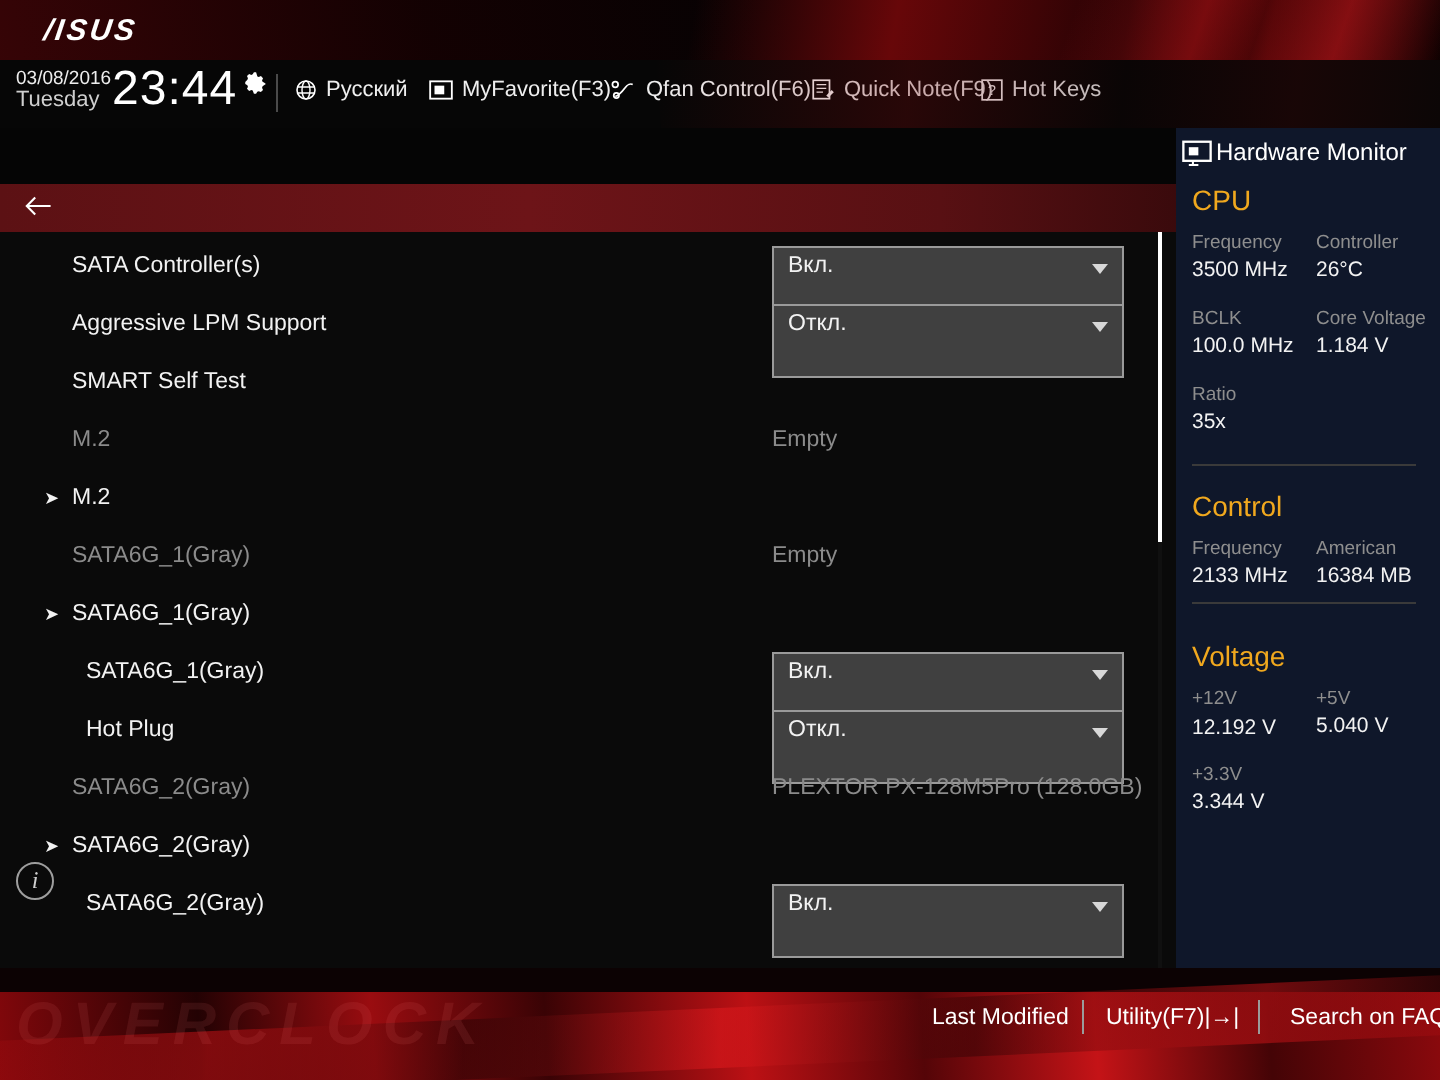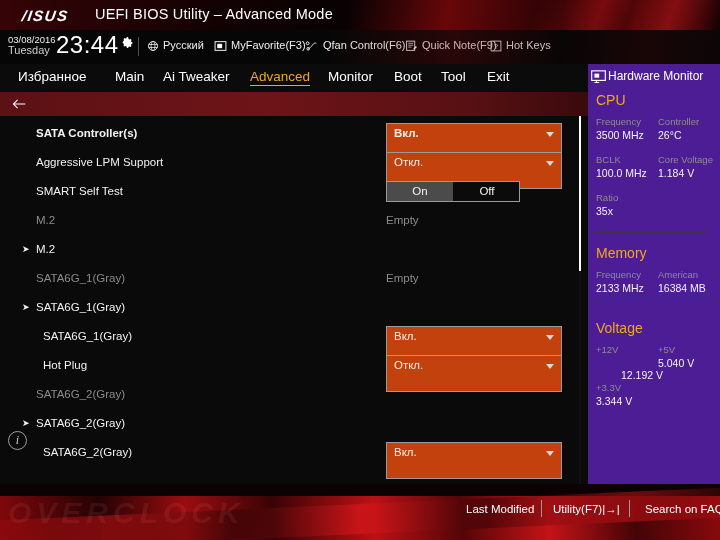--- a/index.html
+++ b/index.html
@@ -131,7 +131,6 @@
 
   <div class="titlebar">
     <div class="asus-logo">/ISUS</div>
-    <div class="title-text">UEFI BIOS Utility – Advanced Mode</div>
   </div>
 
   <div class="utilbar">

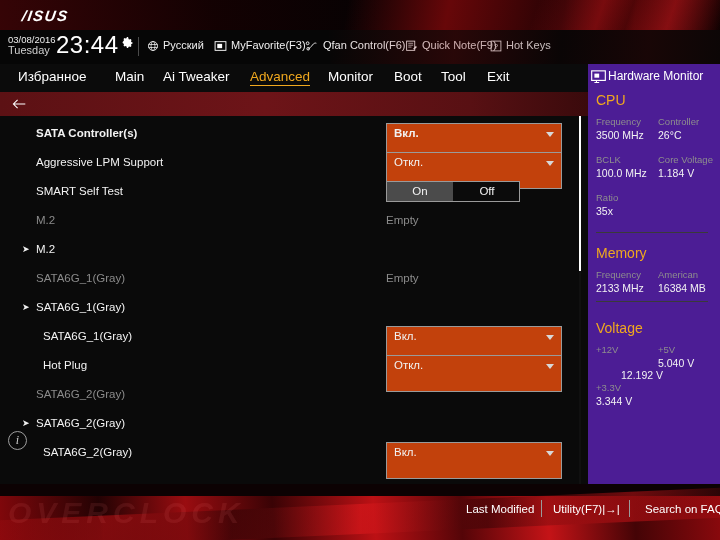--- a/index.html
+++ b/index.html
@@ -195,16 +195,6 @@
     </div>
   </div>
 
-  <div class="tabbar">
-    <div class="tab" style="left:18px">Избранное</div>
-    <div class="tab" style="left:115px">Main</div>
-    <div class="tab" style="left:163px">Ai Tweaker</div>
-    <div class="tab active" style="left:250px">Advanced</div>
-    <div class="tab" style="left:328px">Monitor</div>
-    <div class="tab" style="left:394px">Boot</div>
-    <div class="tab" style="left:441px">Tool</div>
-    <div class="tab" style="left:487px">Exit</div>
-  </div>
 
   <div class="crumb">
     <span class="back">

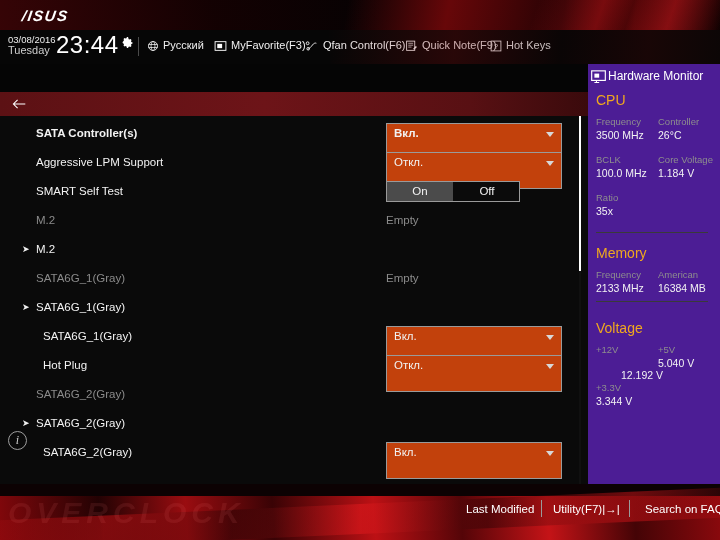--- a/index.html
+++ b/index.html
@@ -100,7 +100,7 @@
              font-style: italic; text-align: center; line-height: 17px; }
 
   
-  .hwm { position: absolute; left: 588px; top: 64px; width: 132px; height: 420px; background: #4c1d95; }
+  .hwm { position: absolute; left: 588px; top: 64px; width: 132px; height: 420px; background: #0f172a; }
   .hwm-title { position: absolute; left: 20px; top: 5px; font-size: 12px; color: #fff; }
   .monitor-ic { position: absolute; left: 3px; top: 6px; }
   .sect { position: absolute; left: 8px; font-size: 14px; color: #f0a81e; }

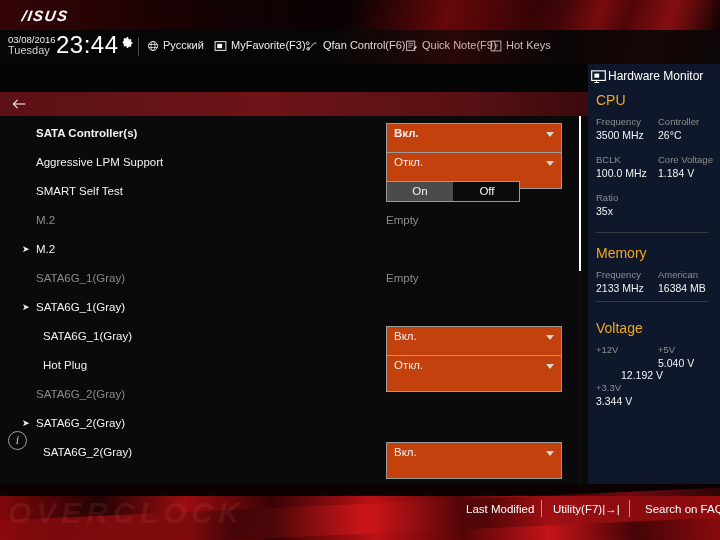--- a/index.html
+++ b/index.html
@@ -206,7 +206,7 @@
 
   <div class="panel">
     <div id="rows">
-        <div class="row" style="top: 4px; font-weight: bold;">
+        <div class="row" style="top: 4px;">
           <span class="lbl white" style="left: 36px;">SATA Controller(s)</span>
           <div class="dd">
             <span class="v">Вкл.</span>

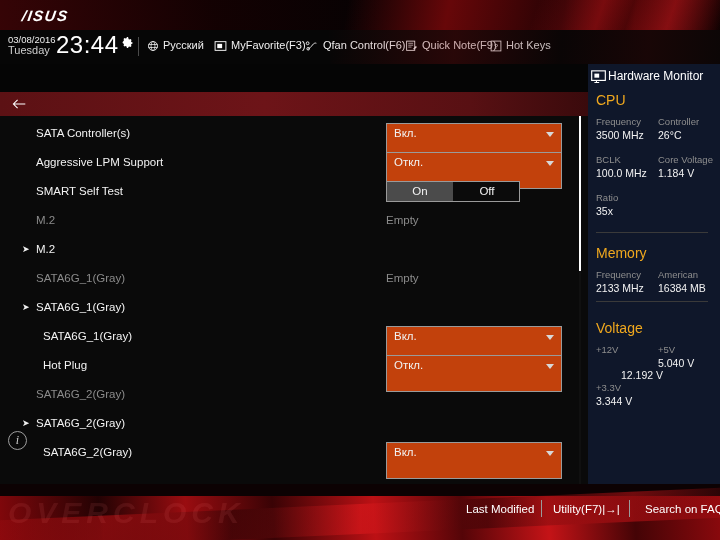--- a/index.html
+++ b/index.html
@@ -80,7 +80,7 @@
 
   .dd {
     position: absolute; left: 386px; top: 3px; width: 176px; height: 37px;
-    background: #c2410c; border: 1px solid #9a9a9a;
+    background: #404040; border: 1px solid #9a9a9a;
   }
   .dd .v { position: absolute; left: 7px; top: 3px; font-size: 11.5px; color: #f2f2f2; }
   .dd .cv { position: absolute; right: 7px; top: 8px; width: 0; height: 0;

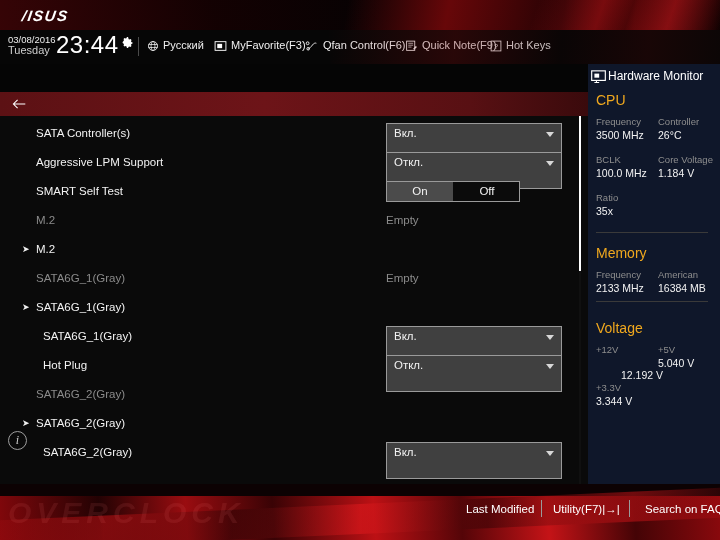--- a/index.html
+++ b/index.html
@@ -222,10 +222,6 @@
         </div>
         <div class="row" style="top: 62px;">
           <span class="lbl white" style="left: 36px;">SMART Self Test</span>
-          <div class="toggle">
-            <span class="opt on sel">On</span>
-            <span class="opt off">Off</span>
-          </div>
         </div>
         <div class="row" style="top: 91px;">
           <span class="lbl grey" style="left: 36px;">M.2</span>

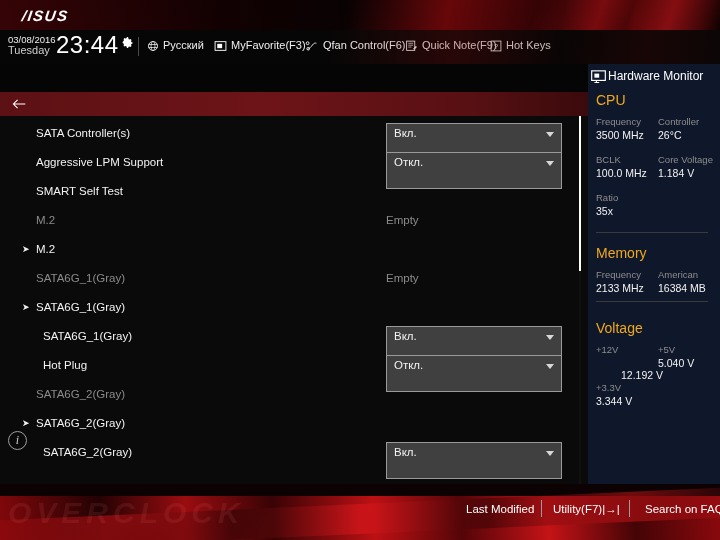--- a/index.html
+++ b/index.html
@@ -296,7 +296,7 @@
         <div class="mk" style="left: 8px; top: 128px;">Ratio</div>
         <div class="mv" style="left: 8px; top: 141px;">35x</div>
         <div class="hr" style="top: 168px;"></div>
-        <div class="sect" style="top: 181px;">Memory</div>
+        <div class="sect" style="top: 181px;">Control</div>
         <div class="mk" style="left: 8px; top: 205px;">Frequency</div>
         <div class="mv" style="left: 8px; top: 218px;">2133 MHz</div>
         <div class="mk" style="left: 70px; top: 205px;">American</div>

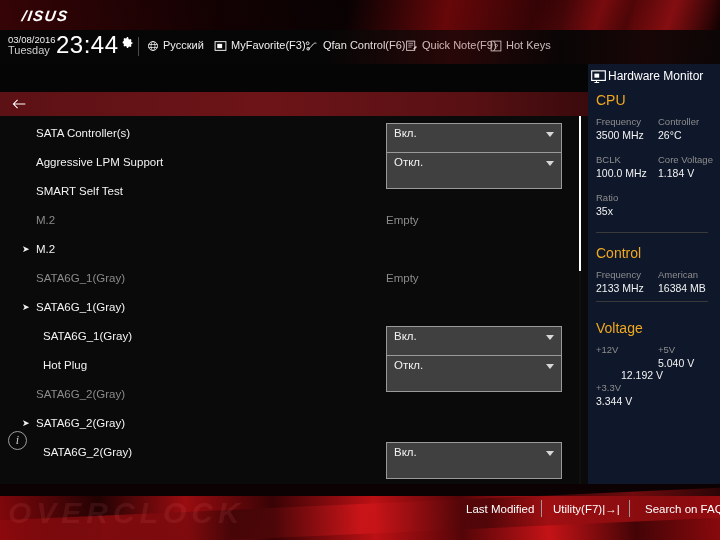--- a/index.html
+++ b/index.html
@@ -304,7 +304,7 @@
         <div class="hr" style="top: 237px;"></div>
         <div class="sect" style="top: 256px;">Voltage</div>
         <div class="mk" style="left: 8px; top: 280px;">+12V</div>
-        <div class="mv" style="left: 8px; top: 305px; margin-left: 25px;">12.192 V</div>
+        <div class="mv" style="left: 8px; top: 294px;">12.192 V</div>
         <div class="mk" style="left: 70px; top: 280px;">+5V</div>
         <div class="mv" style="left: 70px; top: 293px;">5.040 V</div>
         <div class="mk" style="left: 8px; top: 318px;">+3.3V</div>

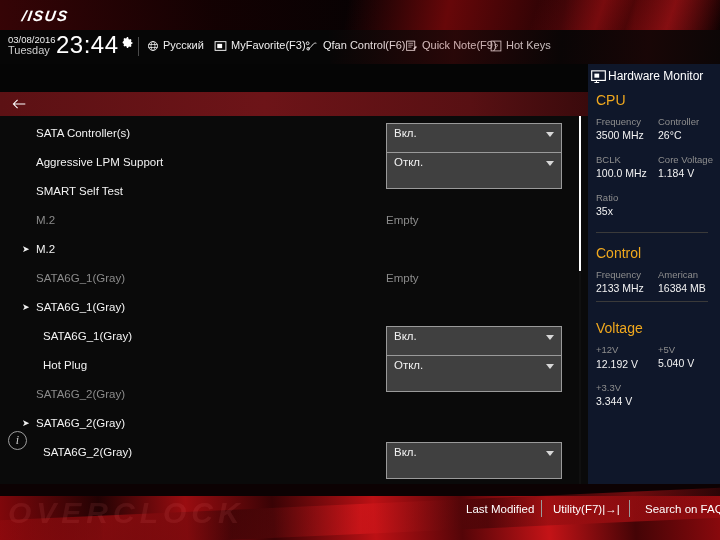--- a/index.html
+++ b/index.html
@@ -255,6 +255,7 @@
         </div>
         <div class="row" style="top: 265px;">
           <span class="lbl grey" style="left: 36px;">SATA6G_2(Gray)</span>
+          <span class="valtext">PLEXTOR PX-128M5Pro (128.0GB)</span>
         </div>
         <div class="row" style="top: 294px;">
           <span class="arrowmark" style="font-size: 9px;">➤</span>

